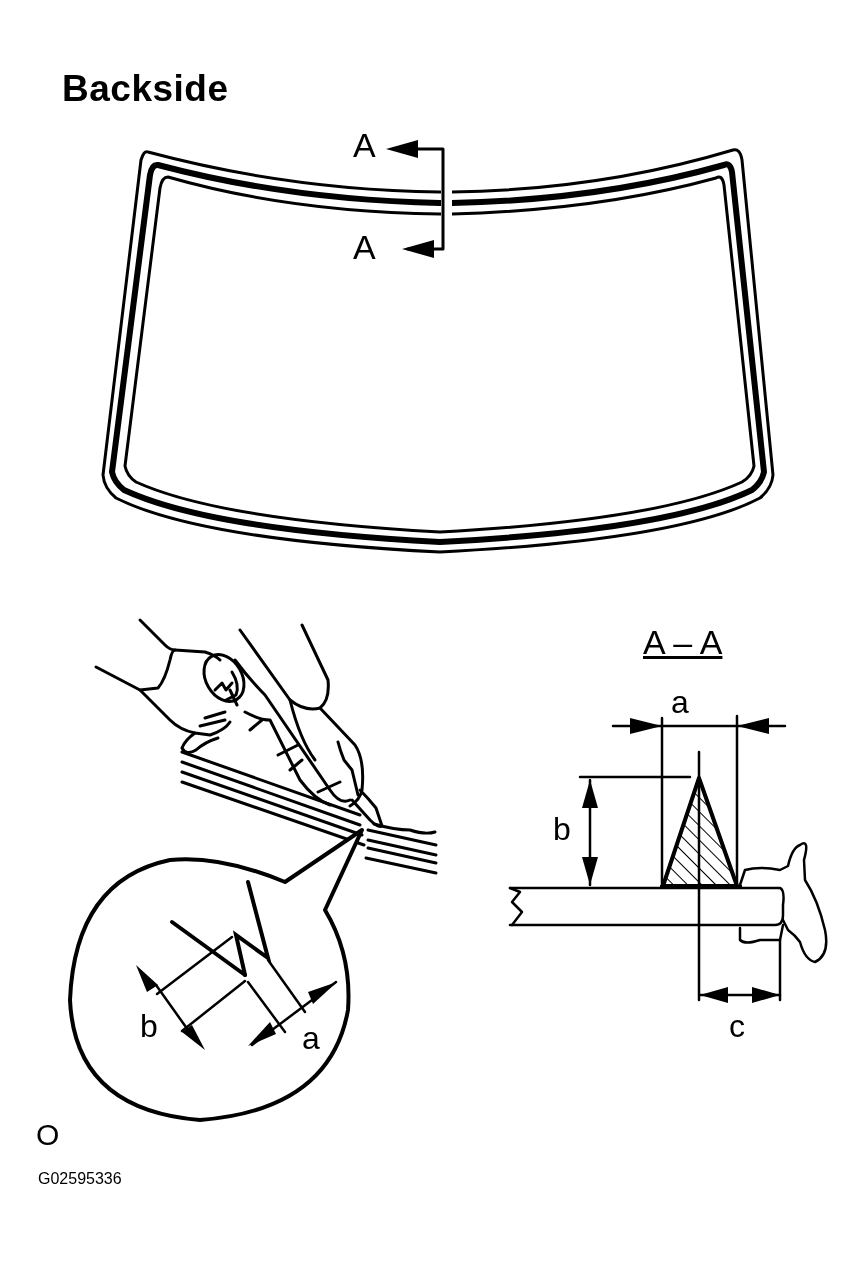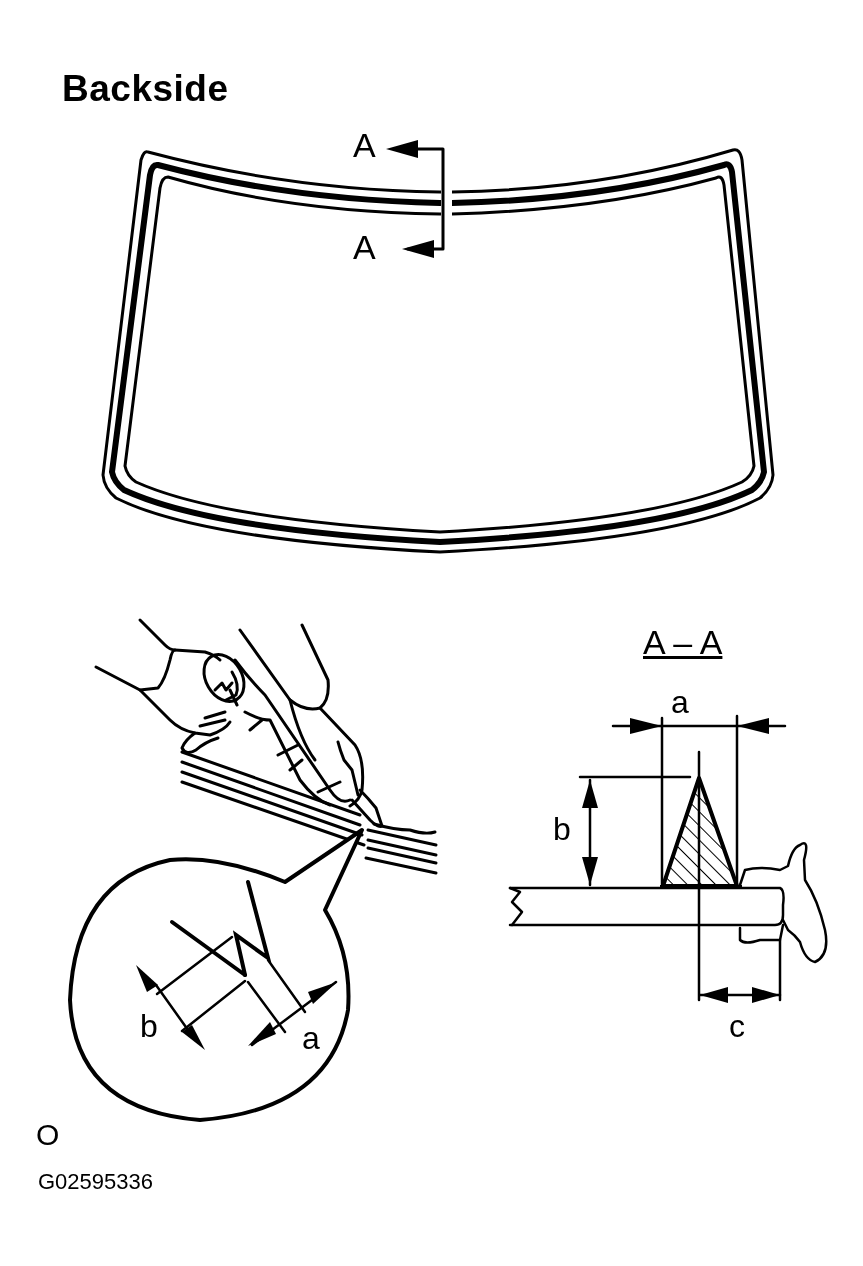--- a/index.html
+++ b/index.html
@@ -9,7 +9,7 @@
              letter-spacing: 0.5px; line-height: 1; margin-left: 24px; }
     .lbl { position: absolute; font-size: 34px; line-height: 1; }
     .lbl-sm { position: absolute; font-size: 32px; line-height: 1; }
-    .code { position: absolute; left: 38px; top: 1171px; font-size: 22px; line-height: 1; }
+    .code { position: absolute; left: 38px; top: 1171px; font-size: 16px; line-height: 1; }
     .mark { position: absolute; left: 36px; top: 1120px; font-size: 30px; line-height: 1; }
     svg.layer { position: absolute; left: 0; top: 0; }
   </style>

